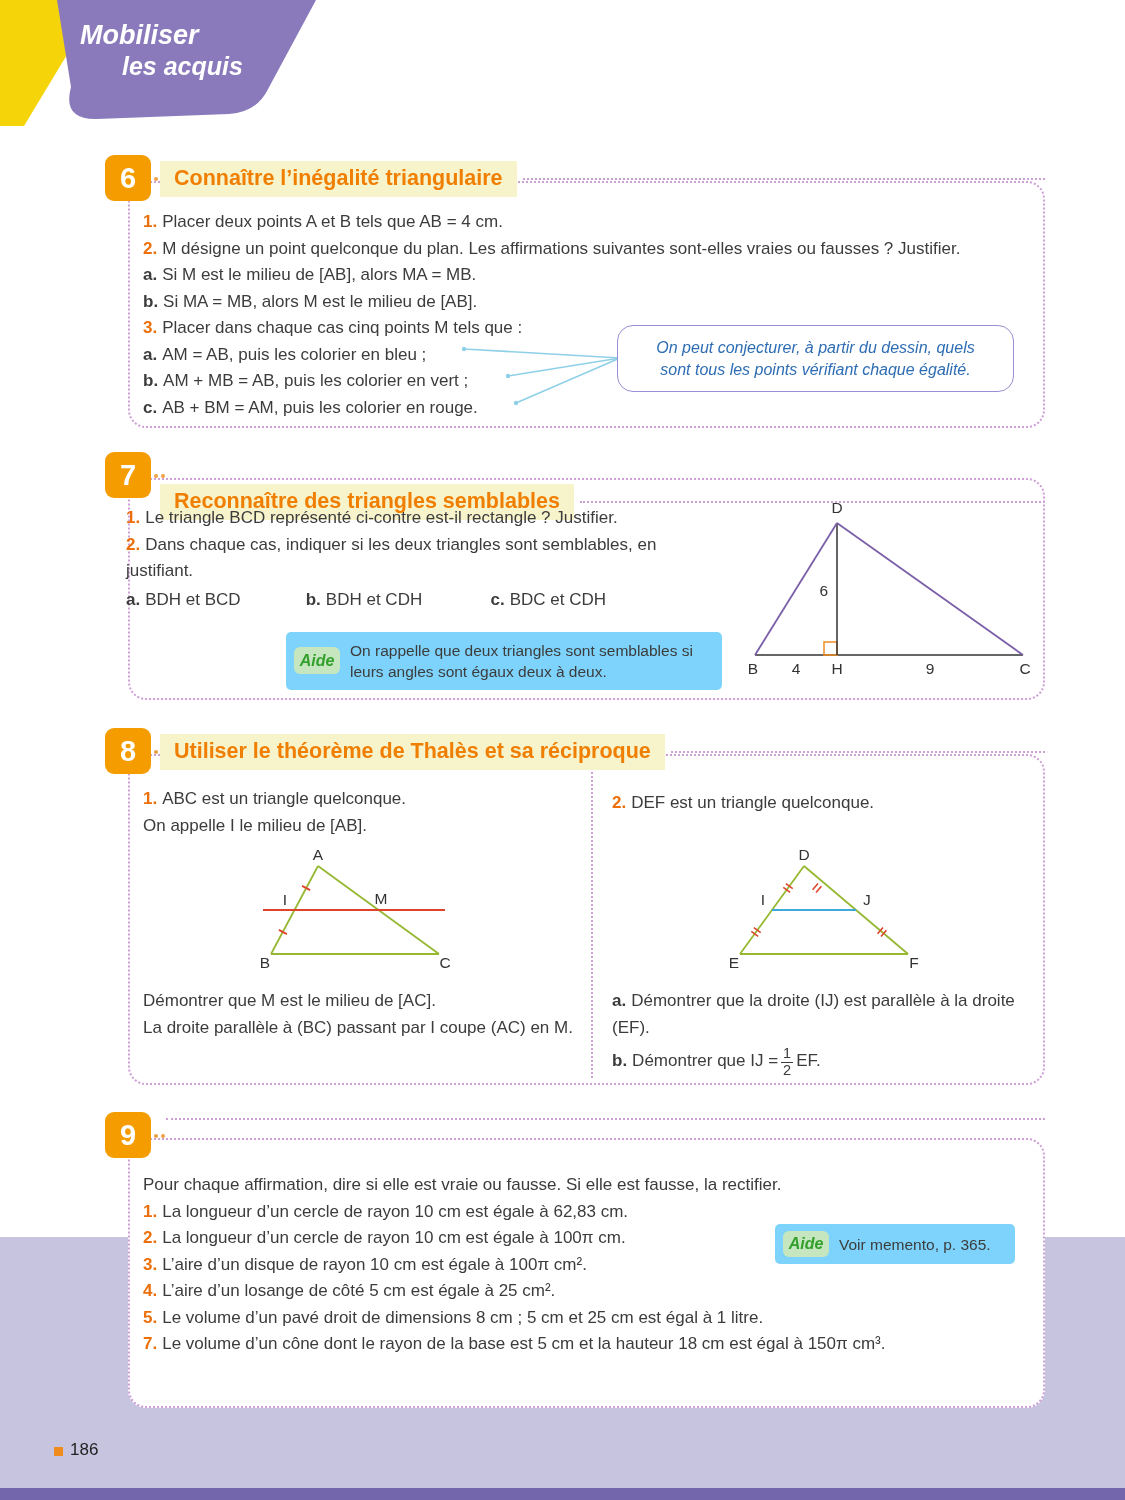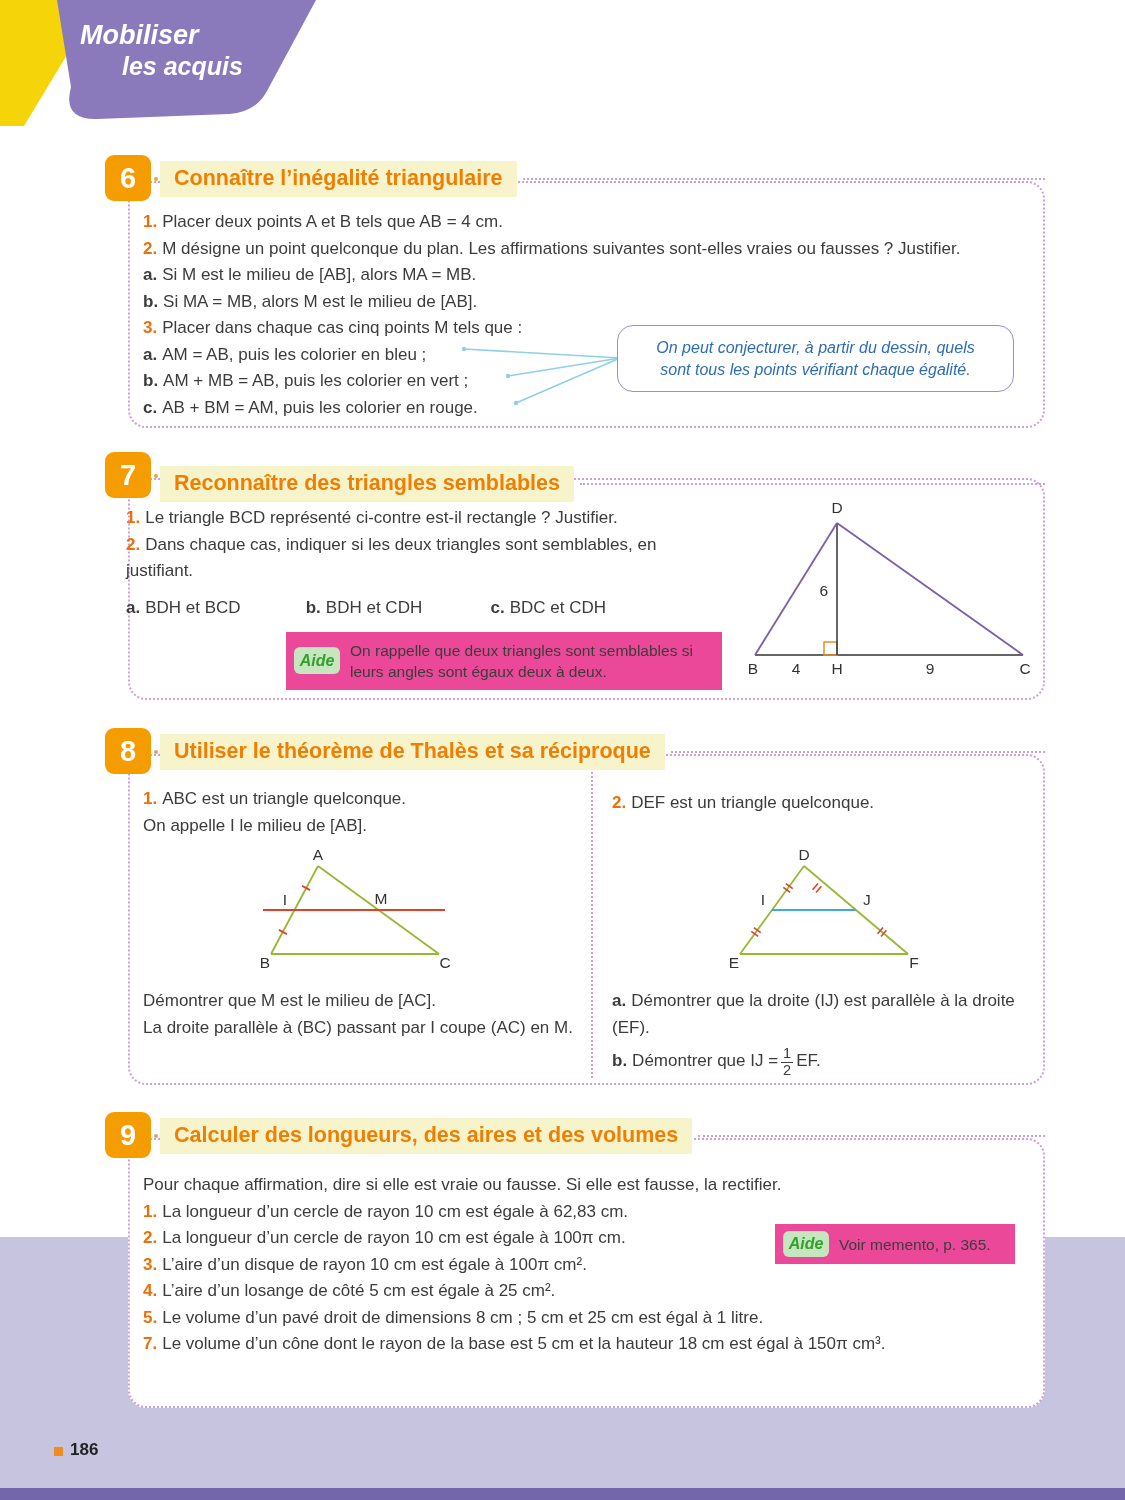--- a/index.html
+++ b/index.html
@@ -76,7 +76,7 @@
 <div class="dashed-box" style="top:478px;height:222px"></div>
 <div class="numbox" style="top:452px">7</div>
 <div class="cdots" style="left:154px;top:474px"></div>
-<div class="title-row" style="top:466px">
+<div class="title-row" style="top:484px">
   <span class="sec-title">Reconnaître des triangles semblables</span>
   <span class="leader"></span>
 </div>

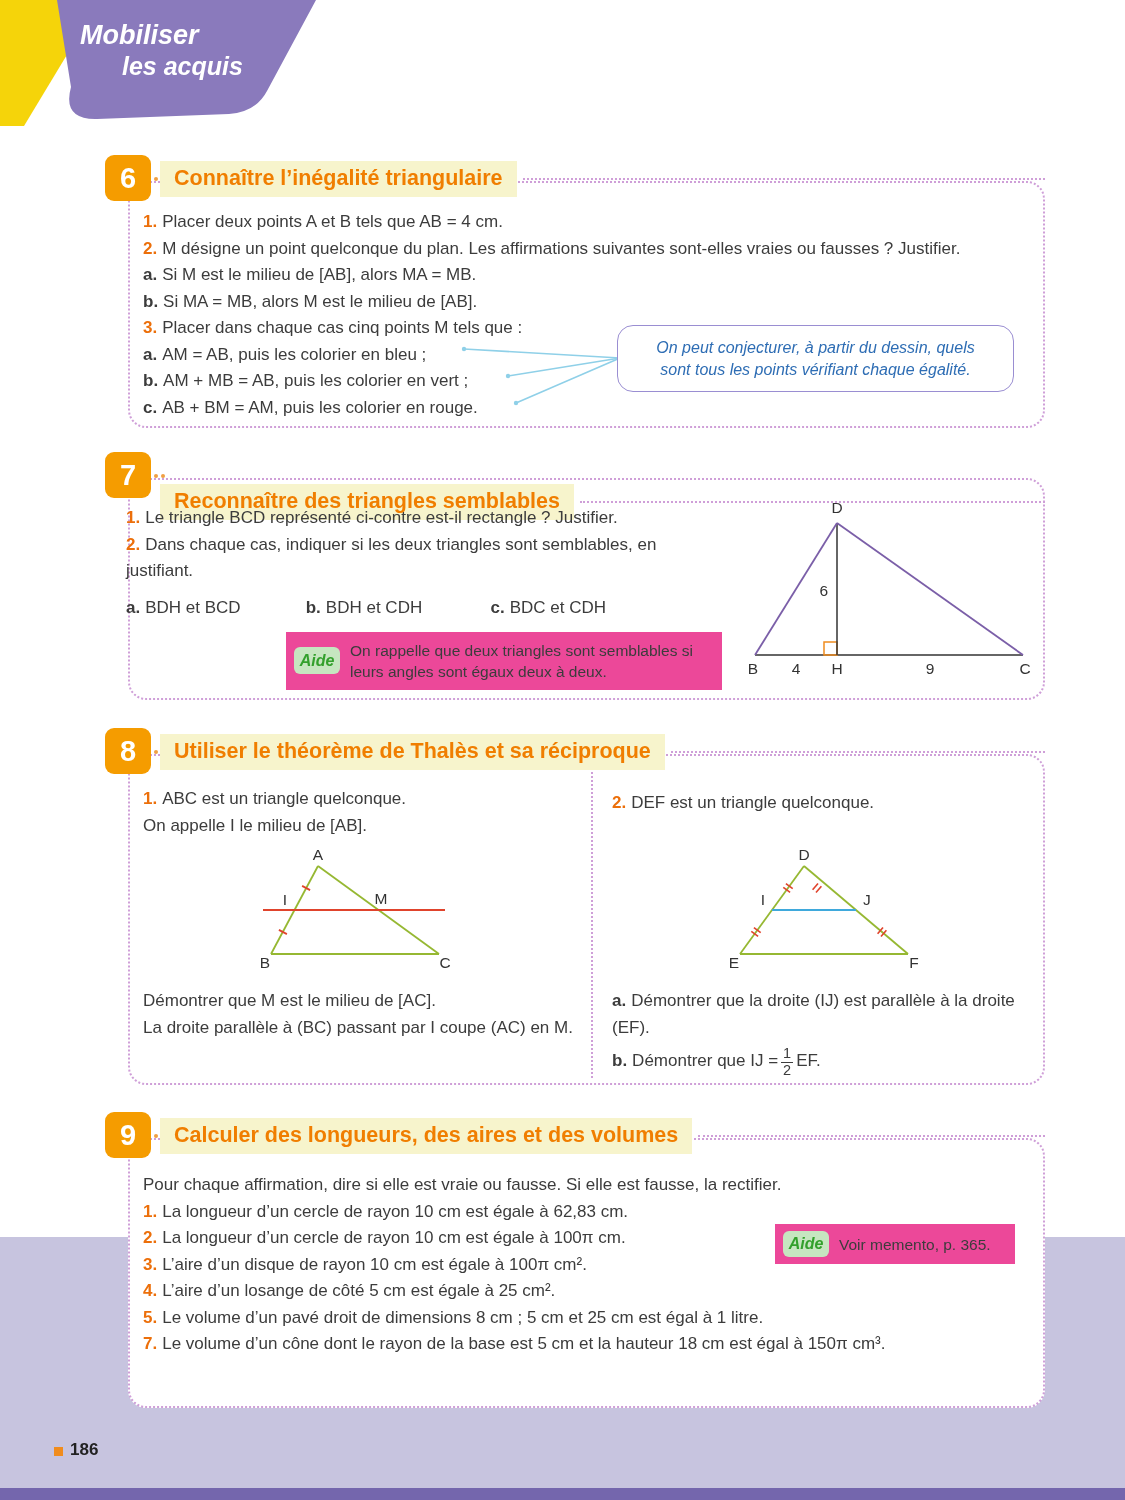--- a/index.html
+++ b/index.html
@@ -83,7 +83,7 @@
 <div class="abs txt" style="left:126px;top:505px;width:592px">
   <div><span class="onum">1.</span><span>Le triangle BCD représenté ci-contre est-il rectangle ? Justifier.</span></div>
   <div><span class="onum">2.</span><span>Dans chaque cas, indiquer si les deux triangles sont semblables, en justifiant.</span></div>
-  <div style="margin-top:10px">
+  <div style="margin-top:2px">
     <span style="display:inline-block;width:175px"><span class="bnum">a.</span><span>BDH et BCD</span></span>
     <span style="display:inline-block;width:180px"><span class="bnum">b.</span><span>BDH et CDH</span></span>
     <span style="display:inline-block"><span class="bnum">c.</span><span>BDC et CDH</span></span>

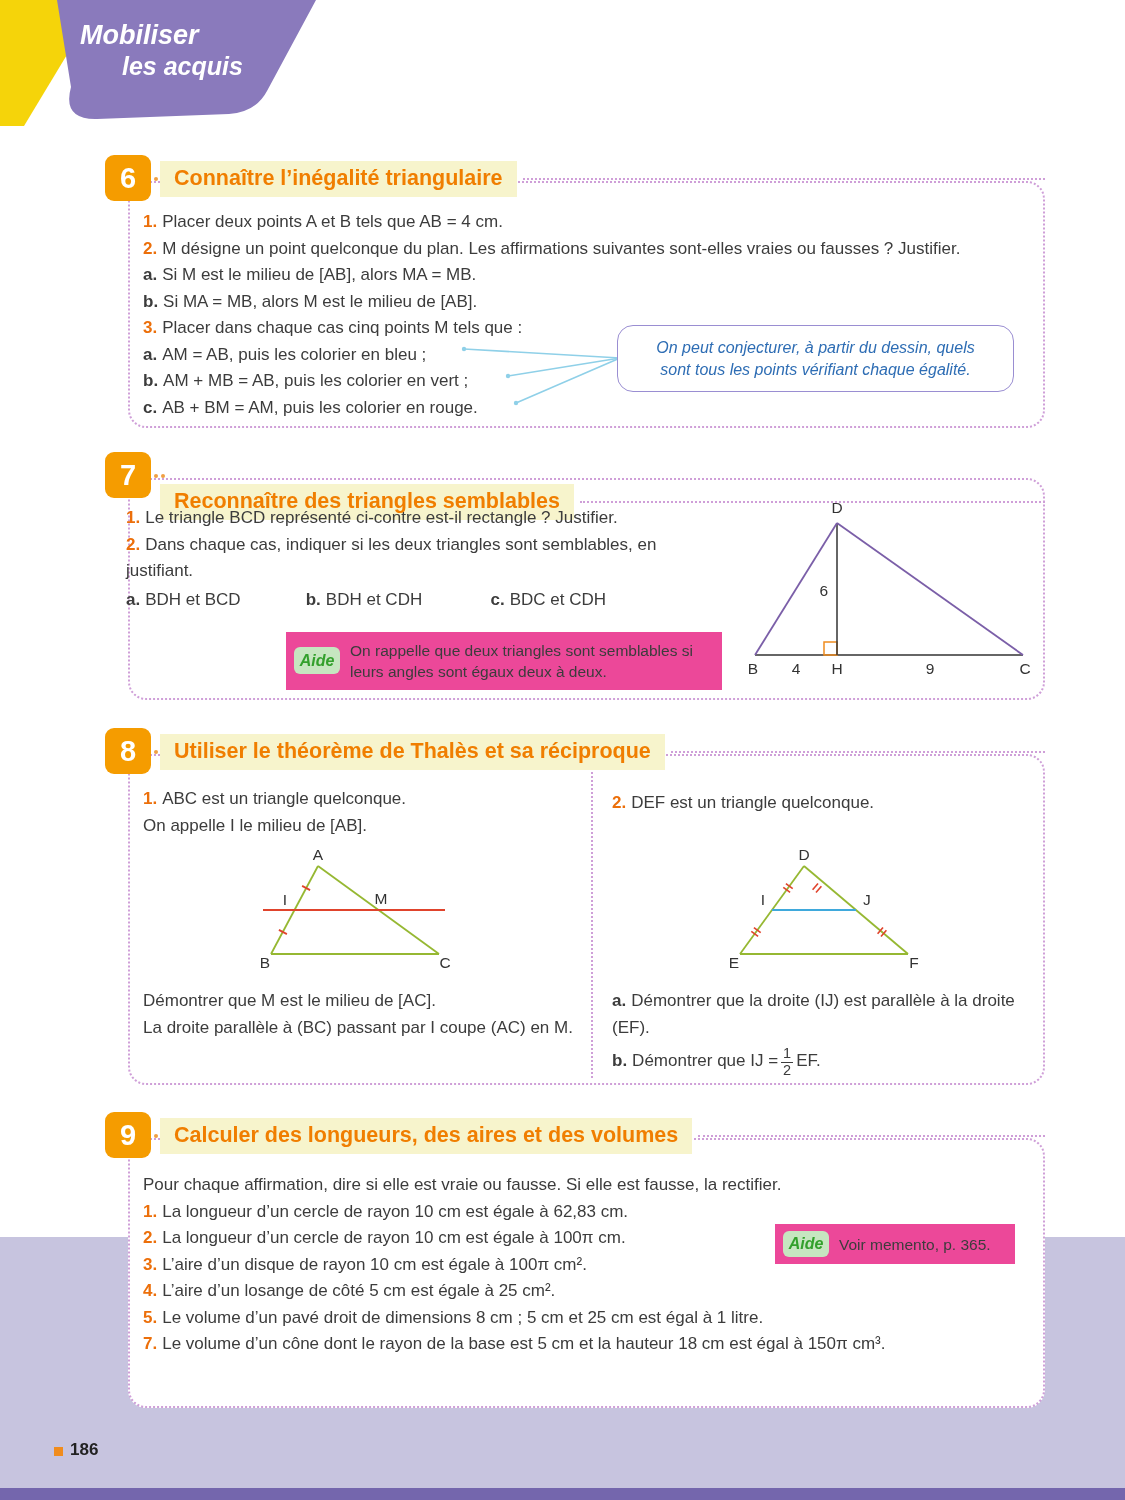--- a/index.html
+++ b/index.html
@@ -20,7 +20,7 @@
   .onum{color:#ec6f0a;font-weight:bold;margin-right:5px}
   .bnum{font-weight:bold;margin-right:5px}
   .callout{position:absolute;left:617px;top:325px;width:397px;height:67px;border:1.5px solid #9a8ed2;border-radius:16px;background:#fff;color:#2e6db4;font-style:italic;font-size:16px;line-height:22px;display:flex;align-items:center;justify-content:center;text-align:center;padding:6px 28px}
-  .aidebox{position:absolute;background:#ec4899;border-radius:0}
+  .aidebox{position:absolute;background:#7dd3fc;border-radius:5px}
   .aidechip{position:absolute;background:#c6e6c0;border-radius:6px;color:#33a02c;font-weight:bold;font-style:italic;font-size:16px;display:flex;align-items:center;justify-content:center}
   .aidetext{position:absolute;font-size:15.5px;line-height:20.5px;color:#3c3c3c}
   .divider{position:absolute;left:591px;top:772px;height:306px;border-left:2px dotted #cf9fd8}

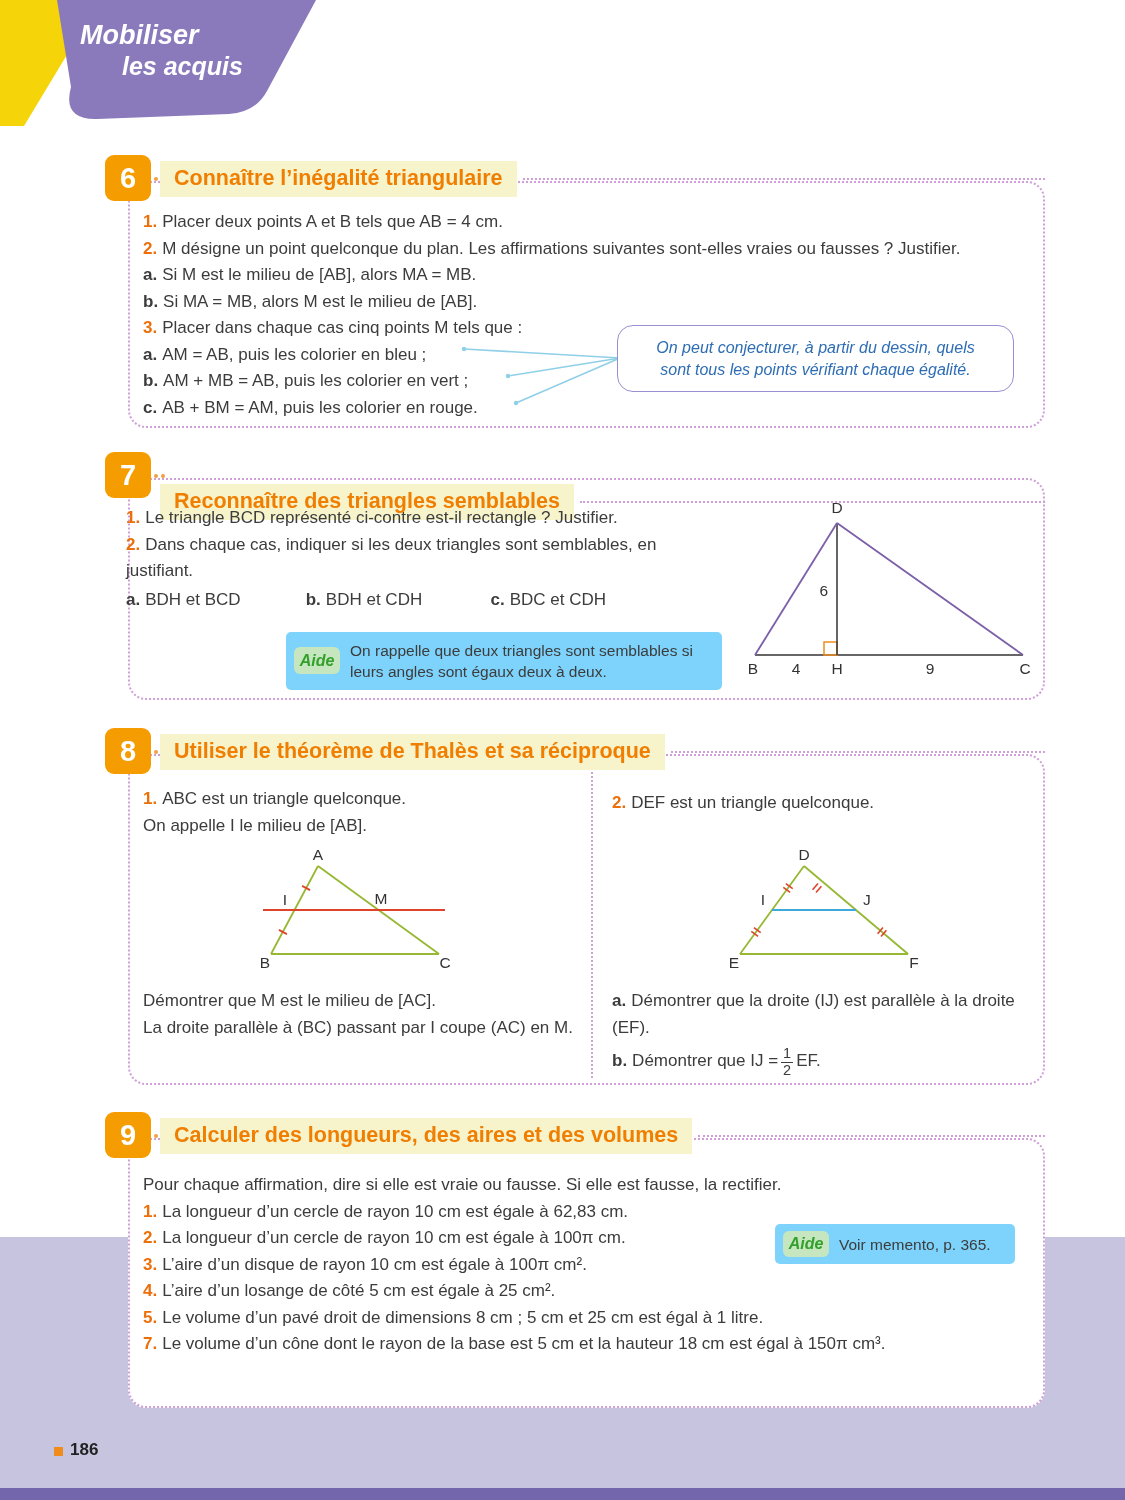--- a/index.html
+++ b/index.html
@@ -172,7 +172,6 @@
 <div class="numbox" style="top:1112px">9</div>
 <div class="cdots" style="left:154px;top:1134px"></div>
 <div class="title-row" style="top:1118px">
-  <span class="sec-title">Calculer des longueurs, des aires et des volumes</span>
   <span class="leader"></span>
 </div>
 <div class="abs txt" style="left:143px;top:1172px;width:895px">

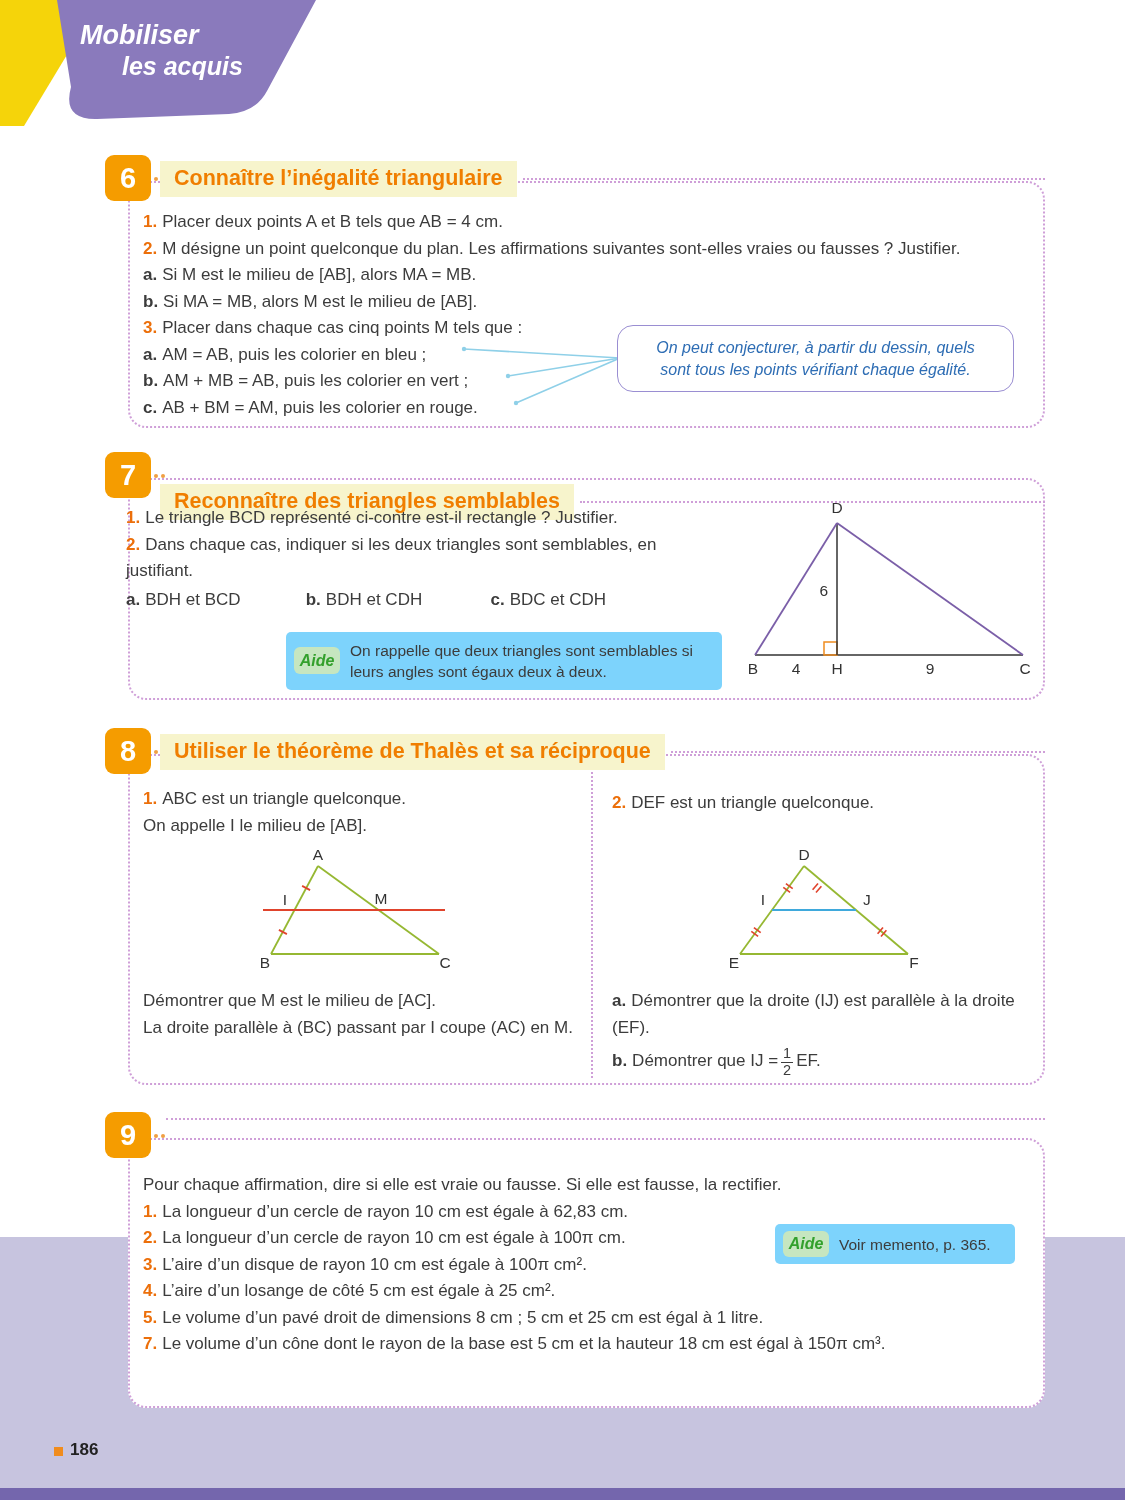--- a/index.html
+++ b/index.html
@@ -30,7 +30,7 @@
   .rib1{font-size:27px;font-weight:bold;font-style:italic;fill:#fff}
   .rib2{font-size:25px;font-weight:bold;font-style:italic;fill:#fff}
   .dlabel{font-size:15.5px;fill:#333}
-  .pagenum{position:absolute;left:70px;top:1440px;font-size:17px;font-weight:bold;color:#222}
+  .pagenum{position:absolute;left:70px;top:1440px;font-size:17px;font-weight:normal;color:#222}
   .pagesq{position:absolute;left:54px;top:1447px;width:9px;height:9px;background:#f08c1e}
 </style>
 </head>

